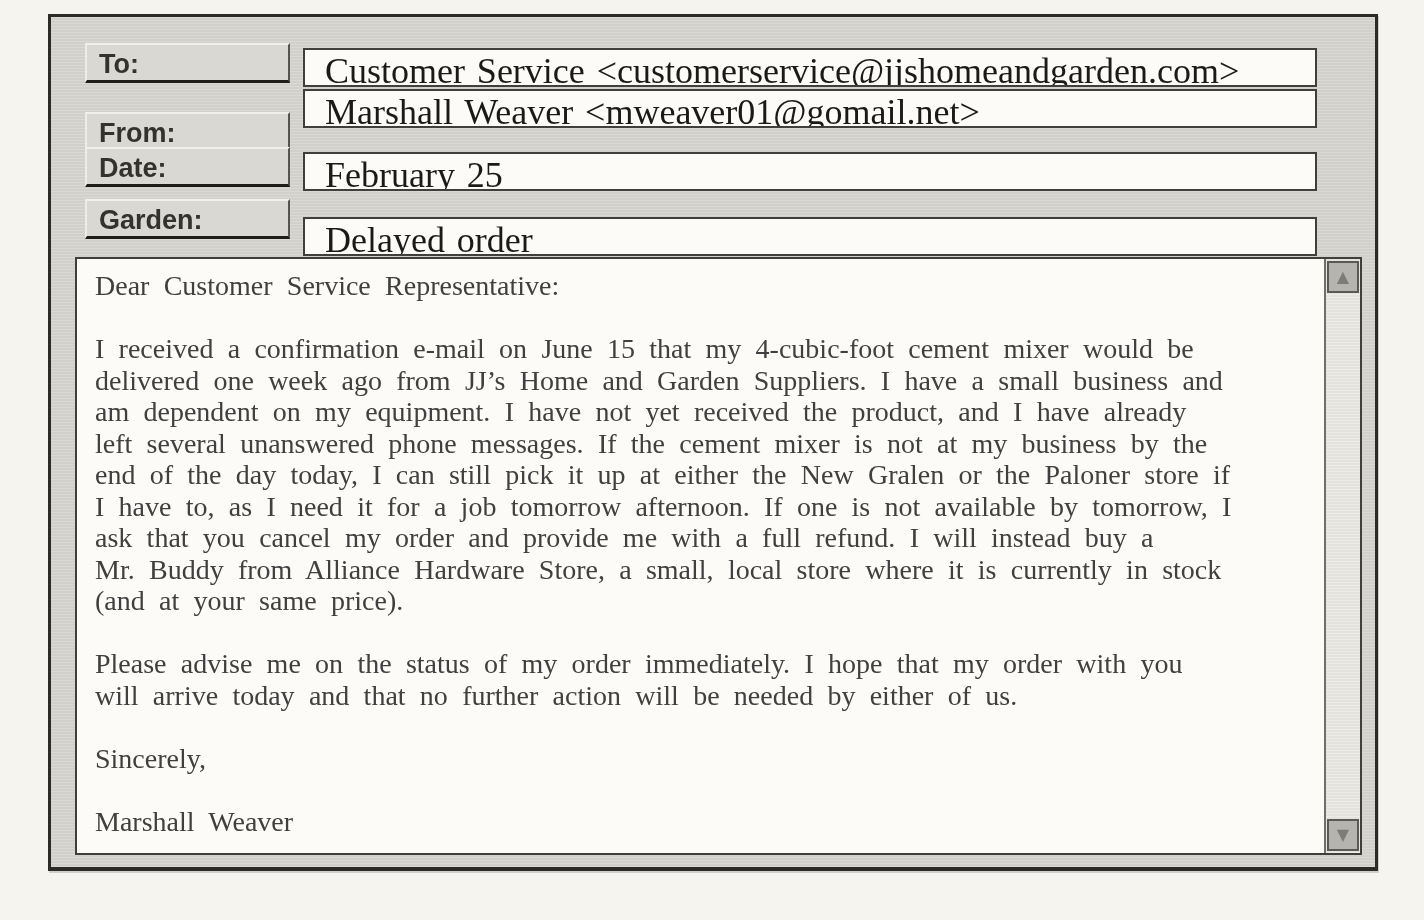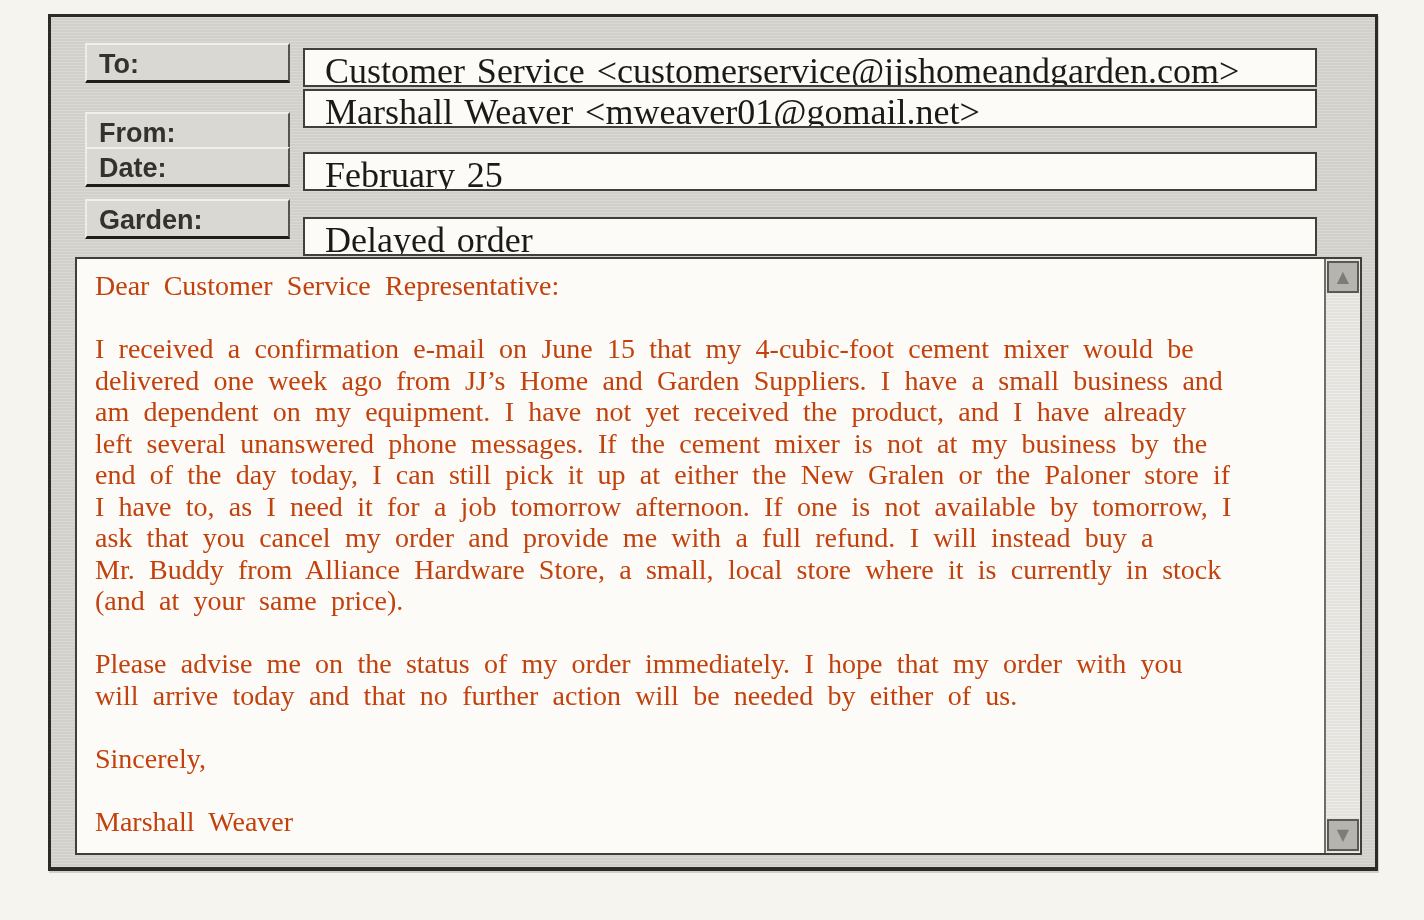--- a/index.html
+++ b/index.html
@@ -60,7 +60,7 @@
   .body-text {
     position:absolute; left:18px; top:11px; right:46px;
     font-size:28px; line-height:31.5px;
-    color:#c2410c;
+    color:#404040;
     word-spacing:0.26em;
     white-space:pre-wrap;
   }

